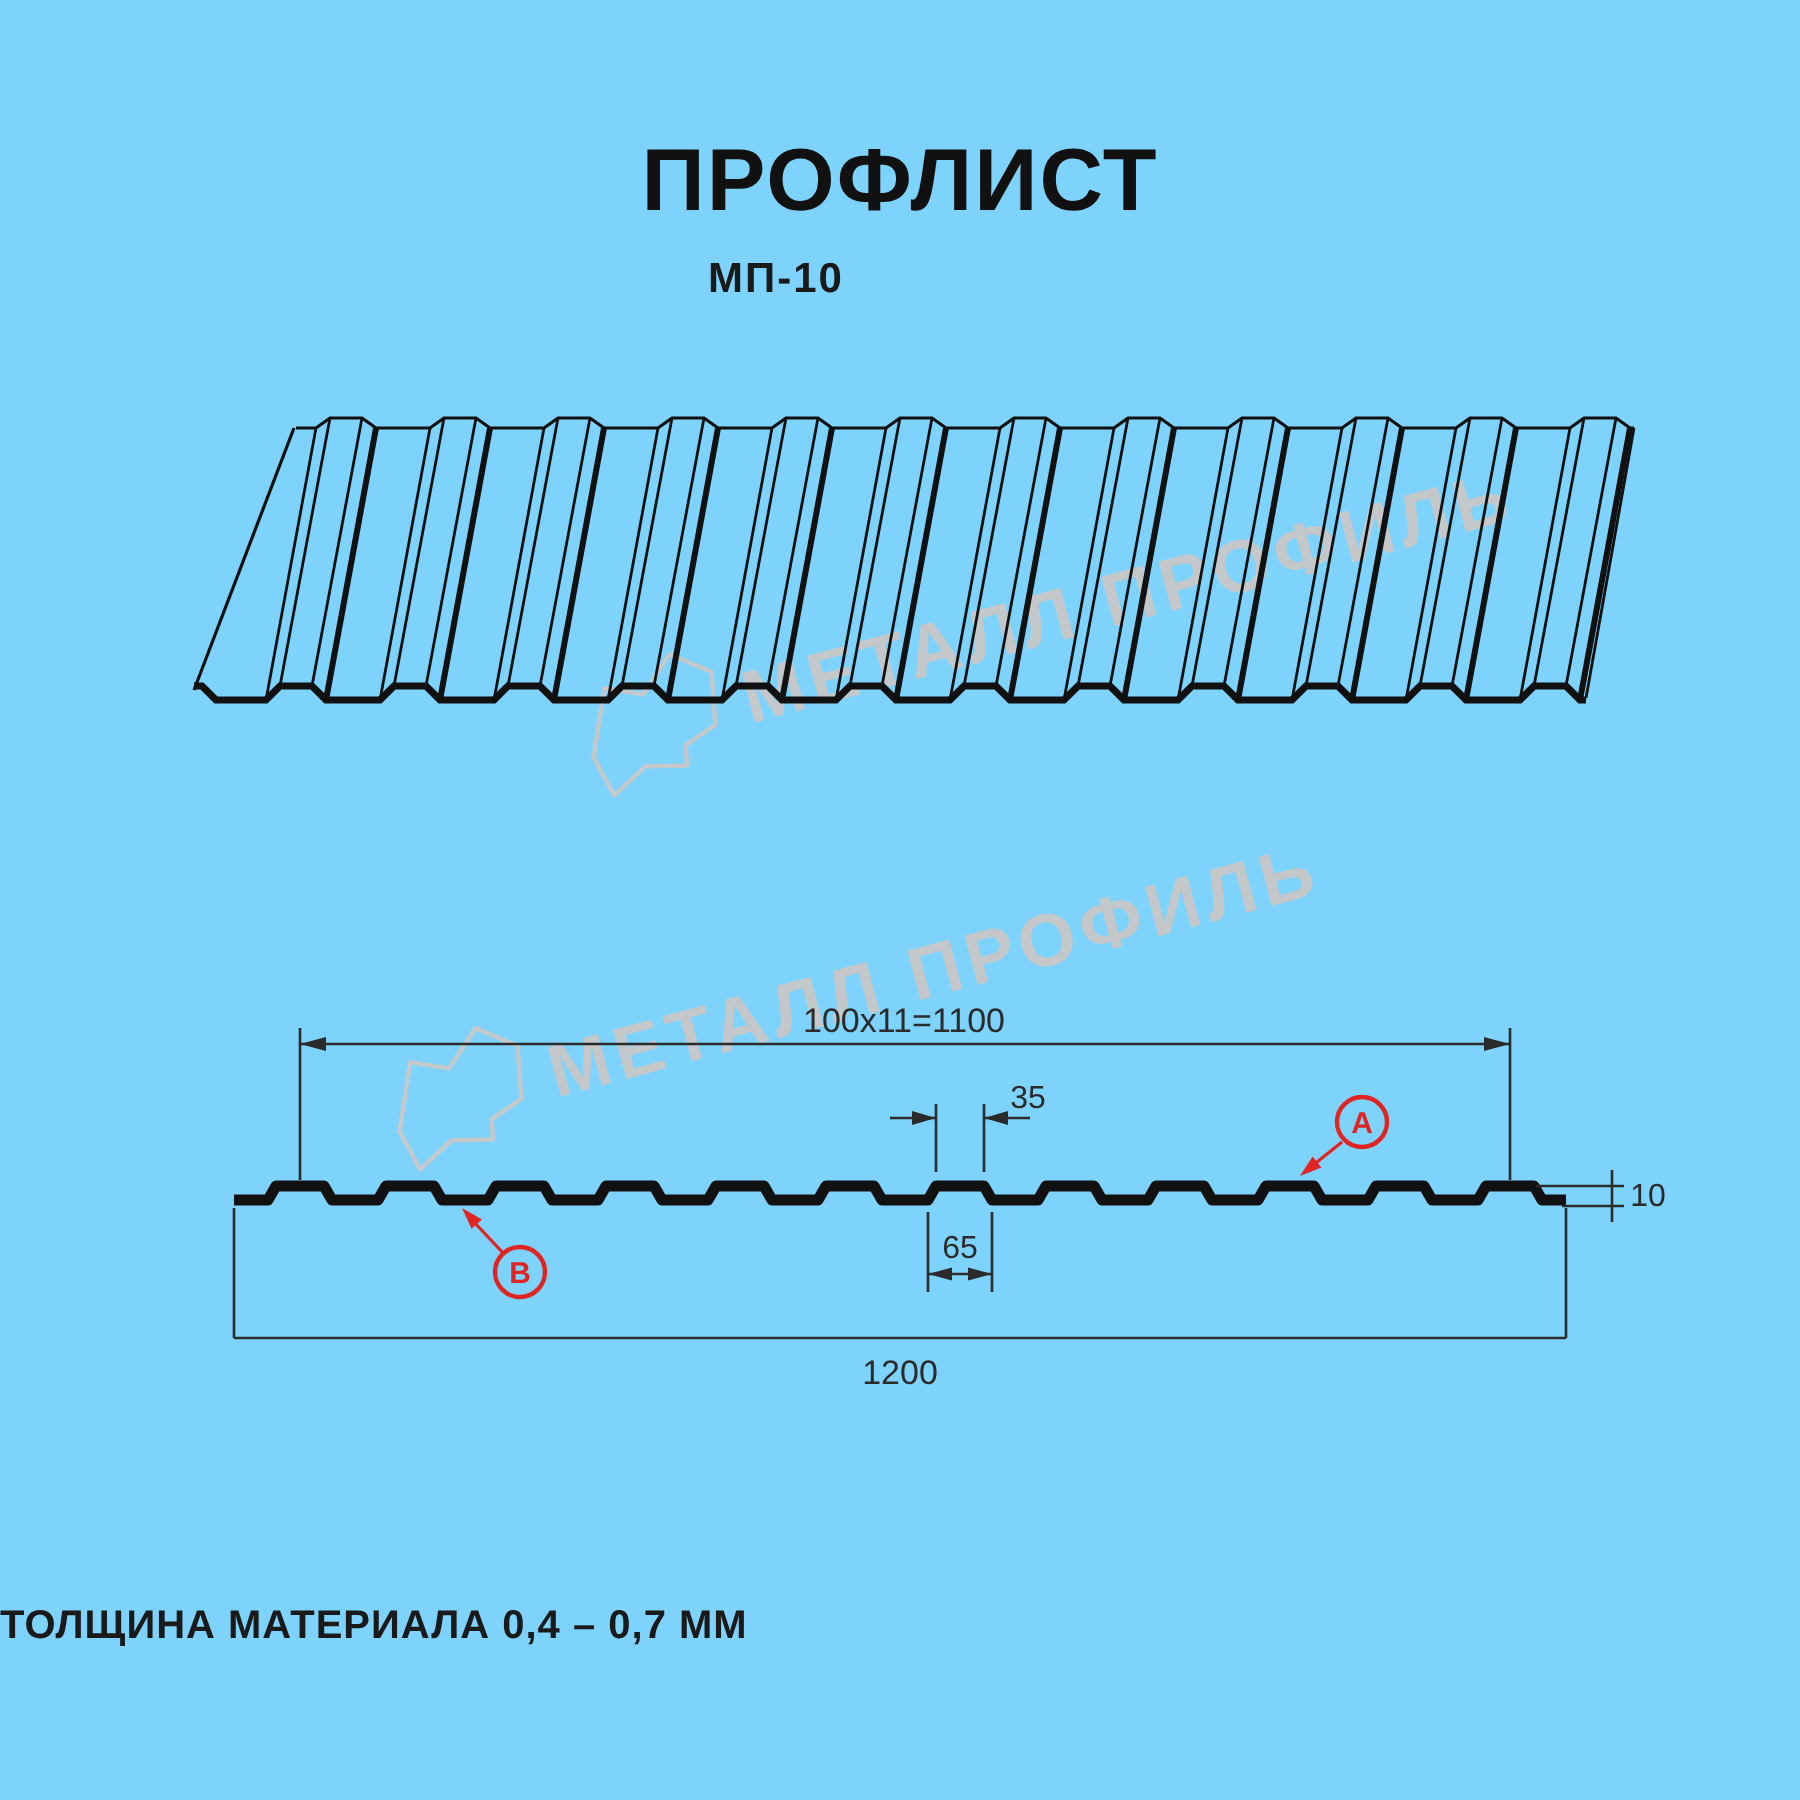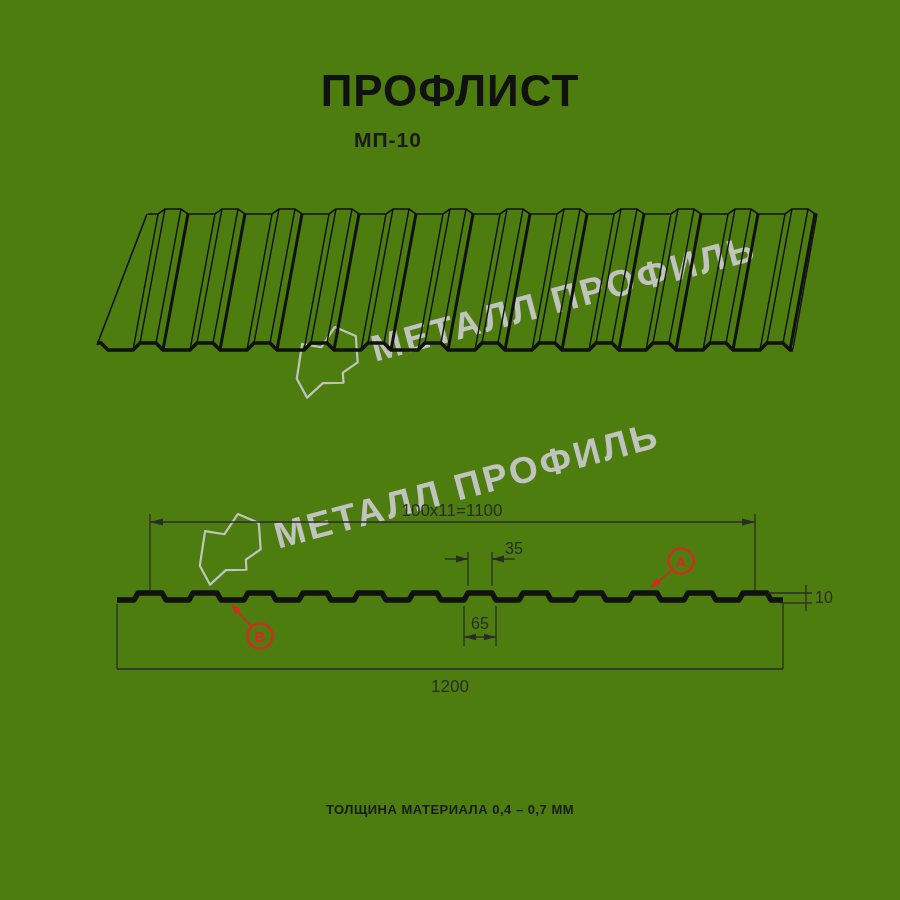--- a/index.html
+++ b/index.html
@@ -4,7 +4,7 @@
 <style>
   html,body{margin:0;padding:0;background:#fff;}
   .canvas{
-    position:relative;width:900px;height:900px;background:#4d7c0f;overflow:hidden;
+    position:relative;width:900px;height:900px;background:#7dd3fc;overflow:hidden;
     font-family:"Liberation Sans", sans-serif;
   }
   .title{

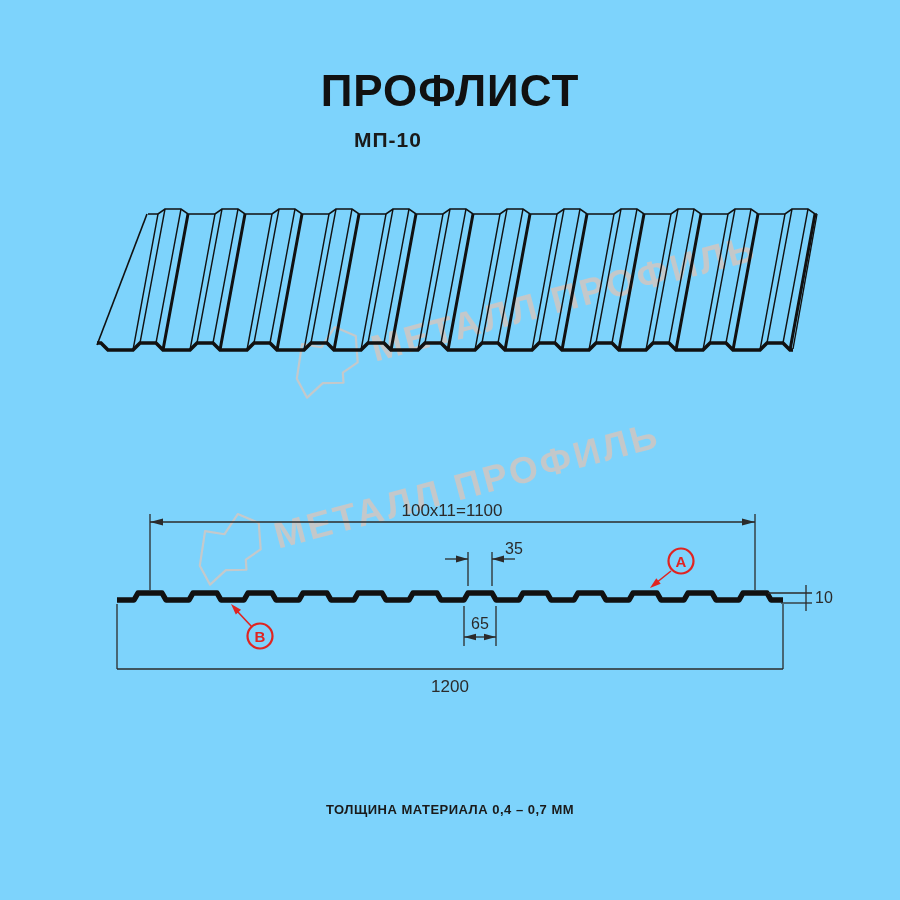--- a/index.html
+++ b/index.html
@@ -16,8 +16,8 @@
     font-size:21px;font-weight:600;letter-spacing:1px;color:#1a1a1a;
   }
   .caption{
-    position:absolute;left:0;top:802px;width:900px;text-align:center;
-    font-size:13px;font-weight:600;letter-spacing:0.5px;color:#1a1a1a;
+    position:absolute;left:0;top:802px;width:900px;
+    font-size:20px;font-weight:600;letter-spacing:0.5px;color:#1a1a1a;
   }
   svg.drawing{position:absolute;left:0;top:0;}
   .dim-text{font-family:"Liberation Sans",sans-serif;fill:#2b2b2b;}

